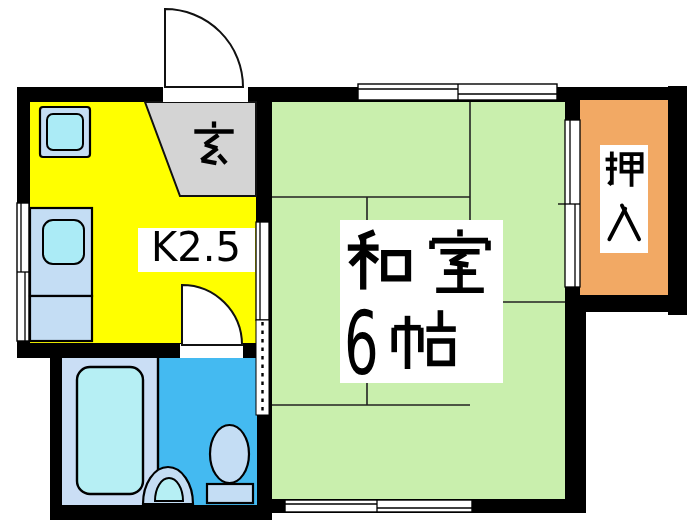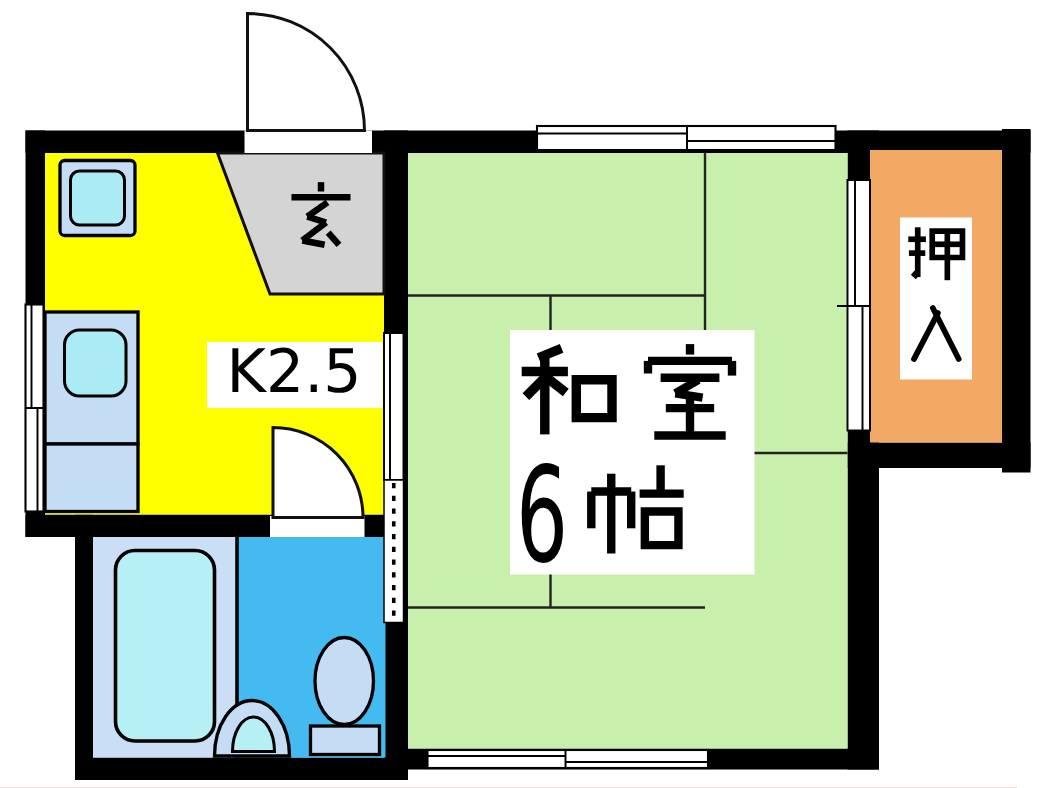--- a/index.html
+++ b/index.html
@@ -3,7 +3,7 @@
 <meta charset="utf-8">
 <style>
   html,body{margin:0;padding:0;background:#ffffff;}
-  .plan-wrap{position:relative;width:700px;height:525px;background:#ef4444;overflow:hidden;
+  .plan-wrap{position:relative;width:700px;height:525px;background:#c4b5fd;overflow:hidden;
              font-family:"DejaVu Sans","Liberation Sans",sans-serif;}
   svg{display:block;}
   .sr{position:absolute;width:1px;height:1px;overflow:hidden;clip-path:inset(50%);white-space:nowrap;}

